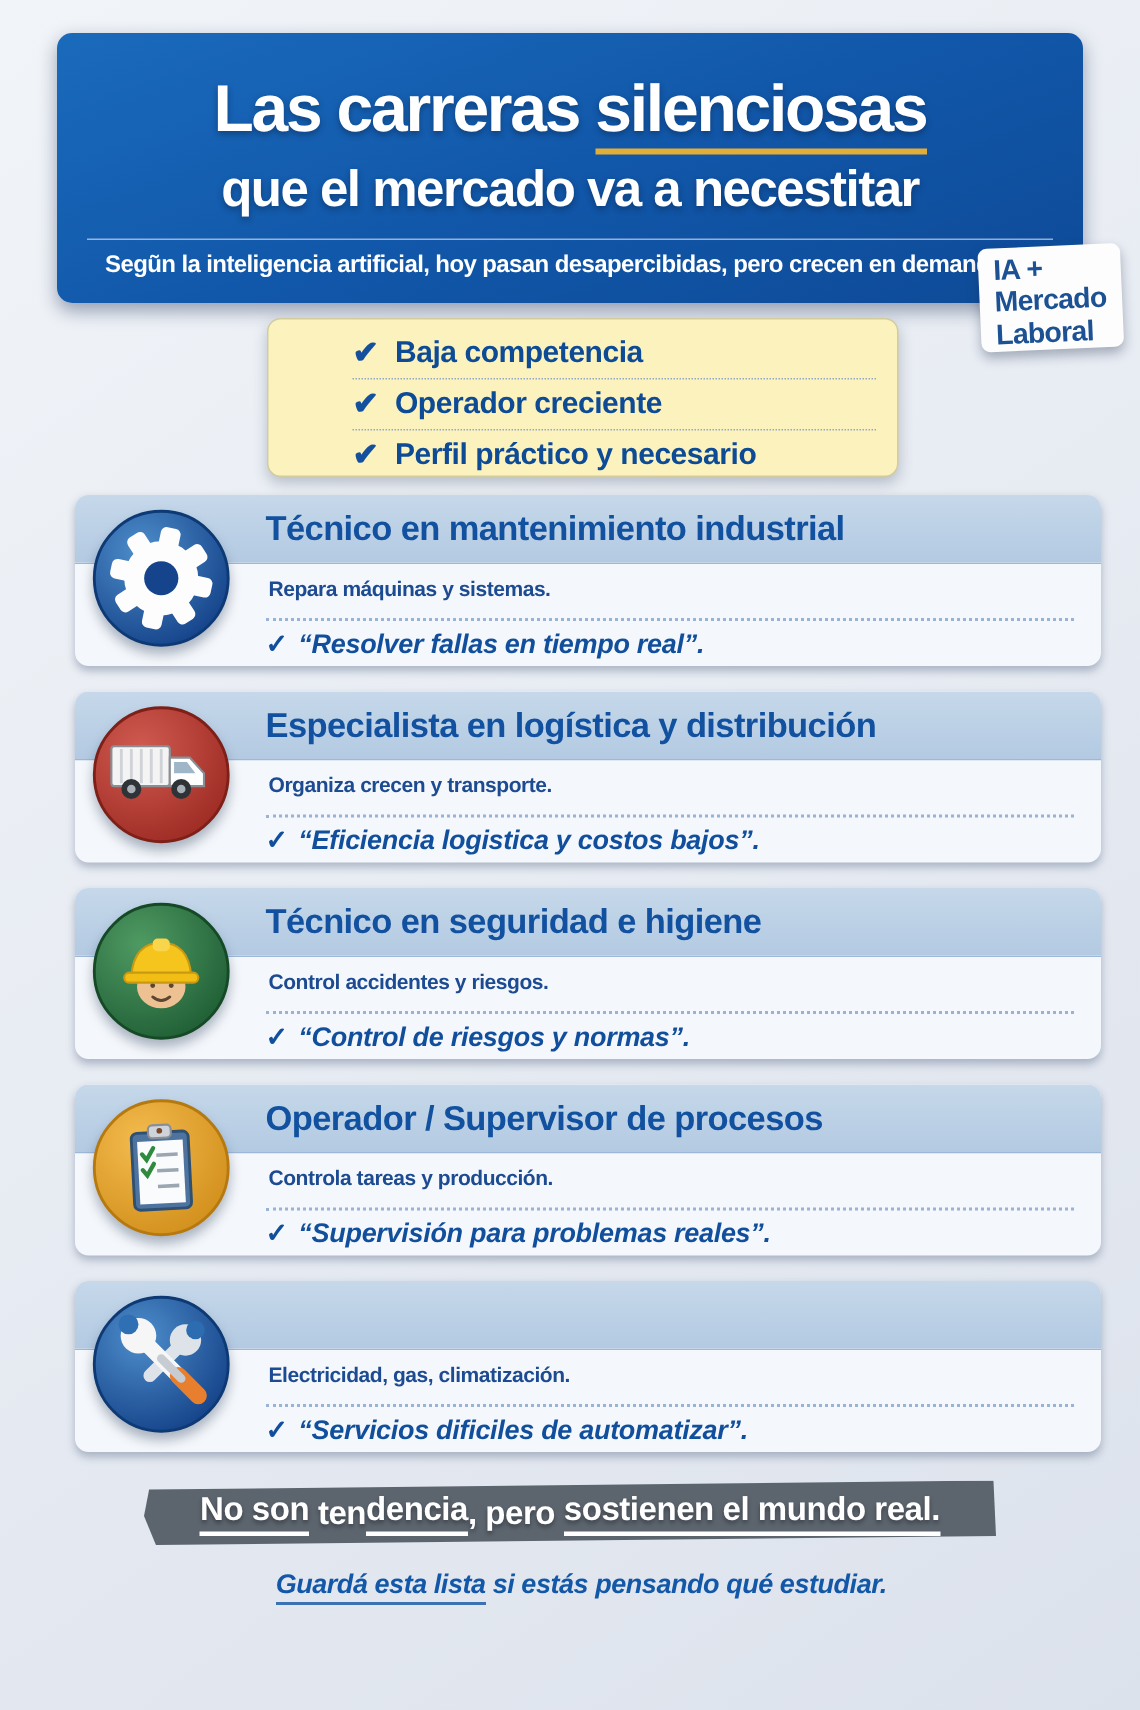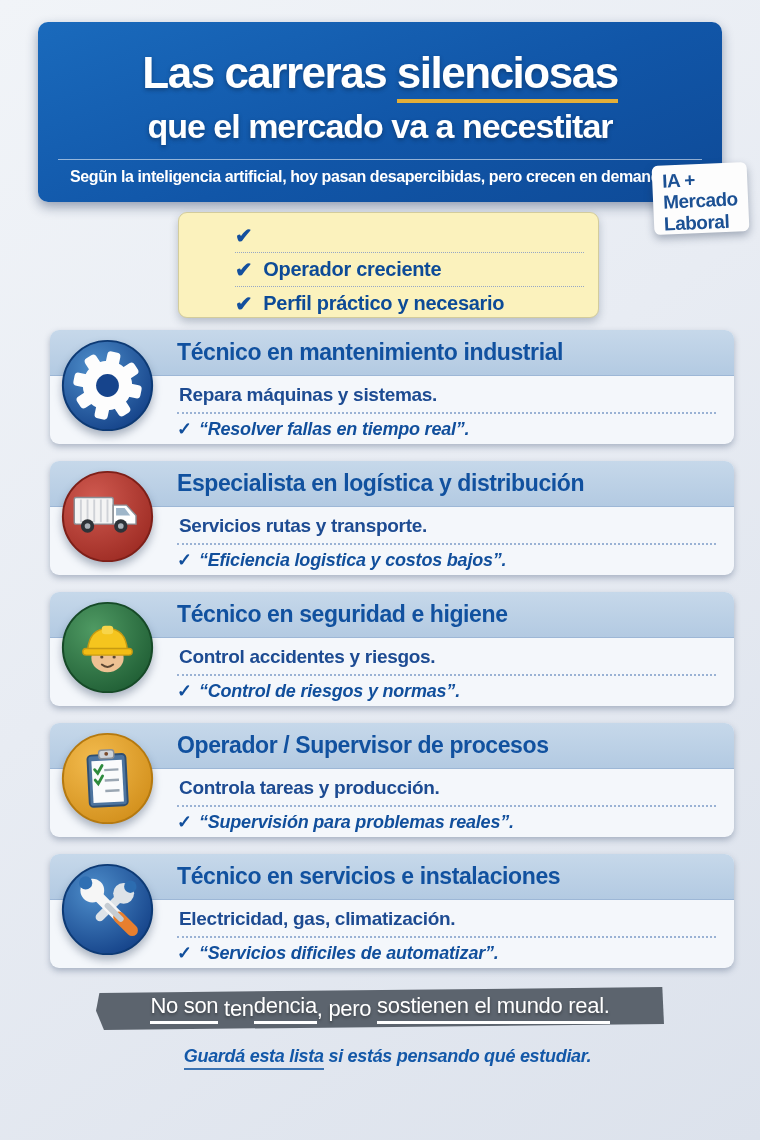--- a/index.html
+++ b/index.html
@@ -122,6 +122,7 @@
   <div class="checklist">
     <div class="checklist-row sep">
       <span class="check-glyph">✔</span>
+      <span>Baja competencia</span>
     </div>
     <div class="checklist-row sep">
       <span class="check-glyph">✔</span>

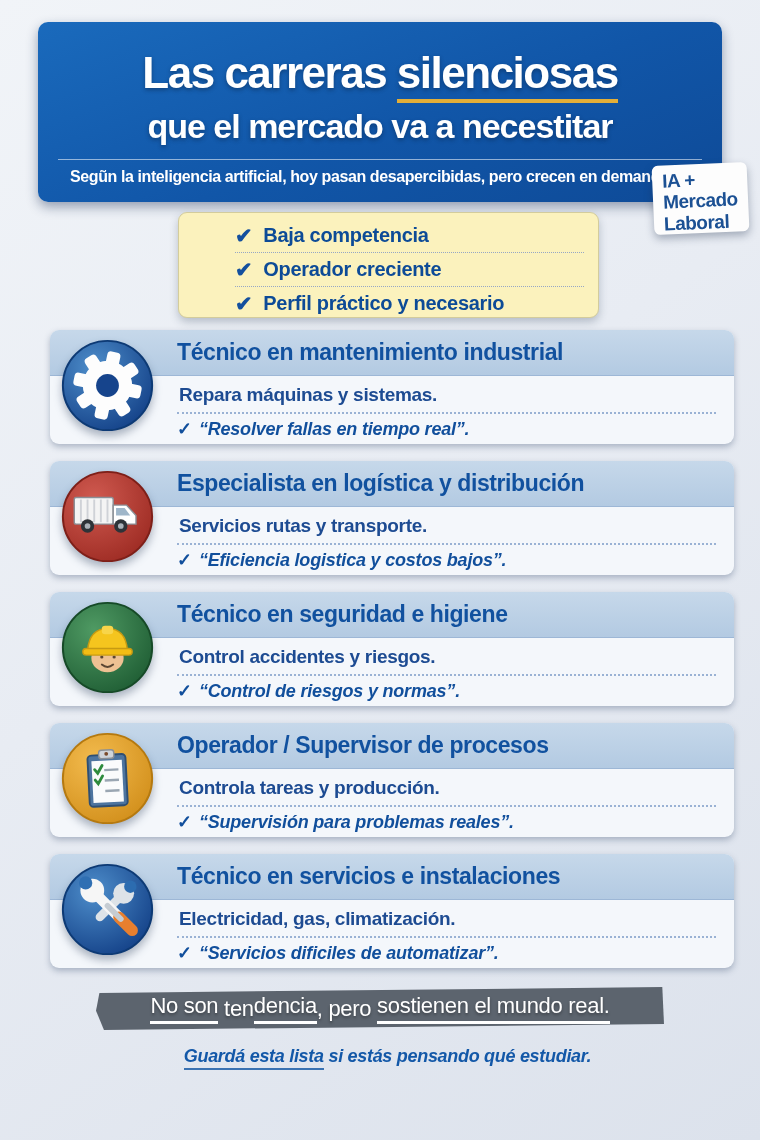--- a/index.html
+++ b/index.html
@@ -68,7 +68,7 @@
     color:#11519f;letter-spacing:-.4px;white-space:nowrap;
   }
   .card-desc{
-    position:absolute;left:129px;top:54px;font-size:19px;font-weight:bold;
+    position:absolute;left:129px;top:54px;font-size:14px;font-weight:bold;
     color:#1d4b92;letter-spacing:-.3px;white-space:nowrap;
   }
   .card-sep{

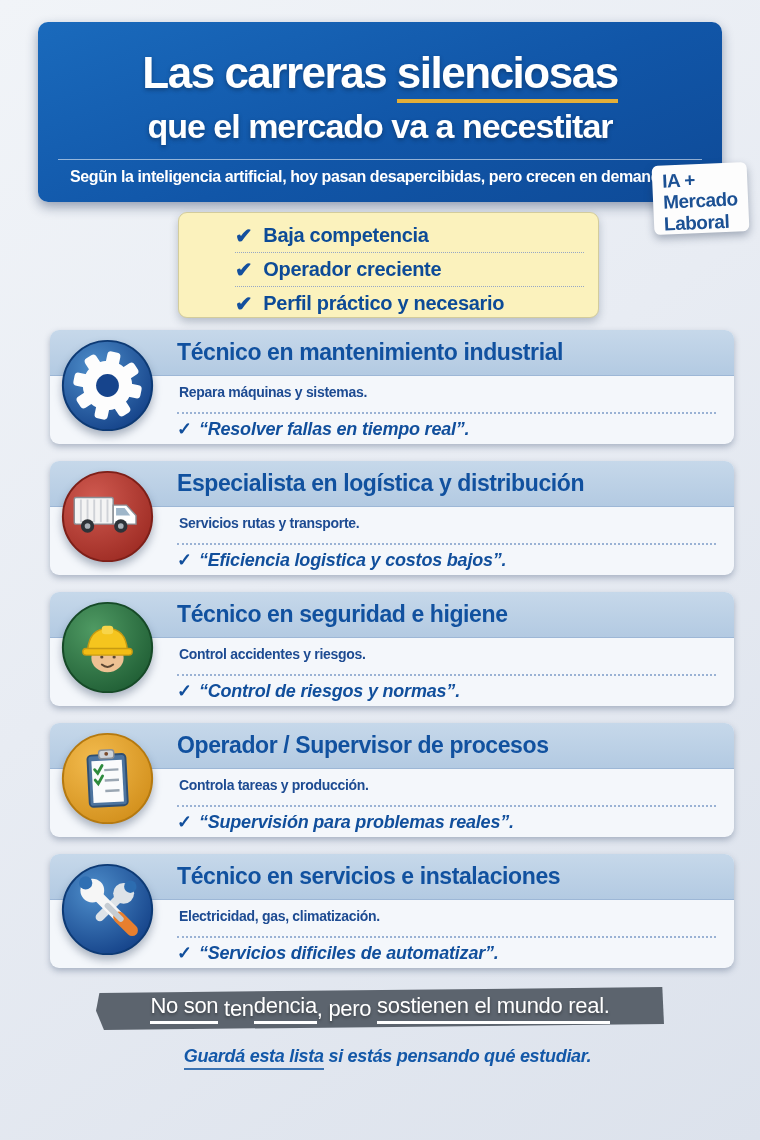--- a/index.html
+++ b/index.html
@@ -162,7 +162,7 @@
   <div class="card" style="top:461px">
     <div class="card-band"></div>
     <div class="card-title">Especialista en logística y distribución</div>
-    <div class="card-desc">Servicios rutas y transporte.</div>
+    <div class="card-desc">Organiza crecen y transporte.</div>
     <div class="card-sep"></div>
     <div class="card-quote"><span class="q-check">✓</span><span>“Eficiencia logistica y costos bajos”.</span></div>
     <svg class="icn" viewBox="0 0 100 100">

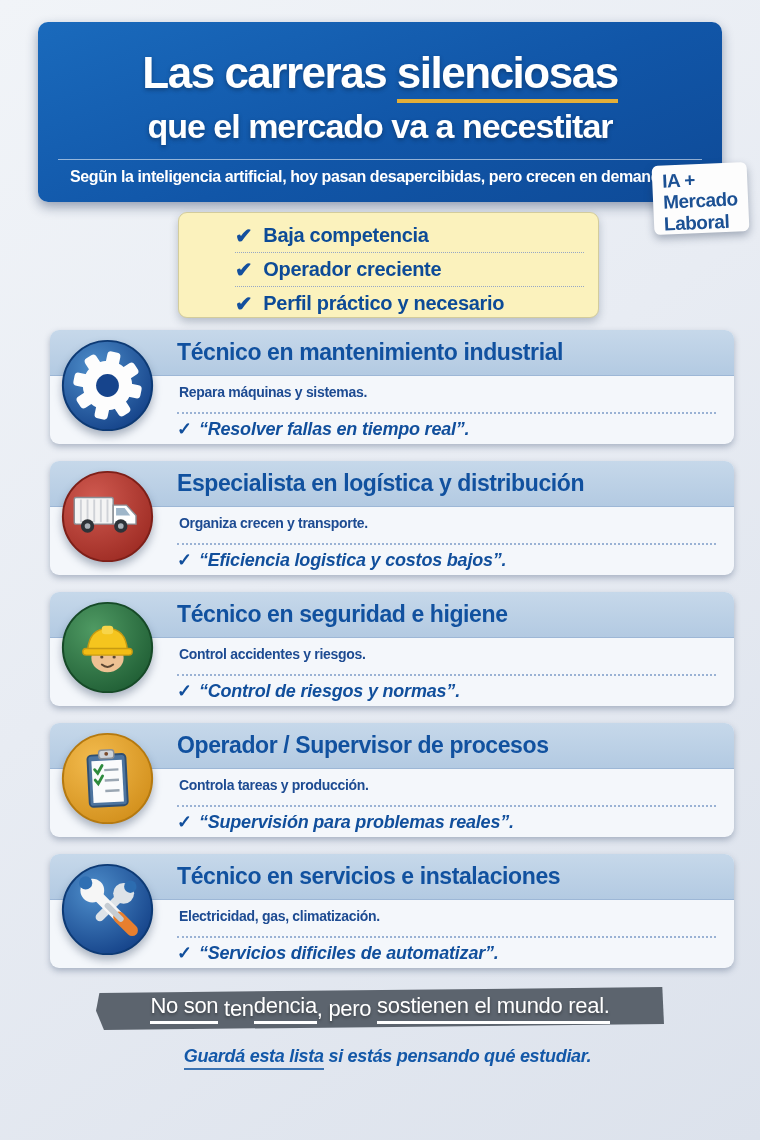--- a/index.html
+++ b/index.html
@@ -236,7 +236,6 @@
 
   <div class="card" style="top:854px">
     <div class="card-band"></div>
-    <div class="card-title">Técnico en servicios e instalaciones</div>
     <div class="card-desc">Electricidad, gas, climatización.</div>
     <div class="card-sep"></div>
     <div class="card-quote"><span class="q-check">✓</span><span>“Servicios dificiles de automatizar”.</span></div>

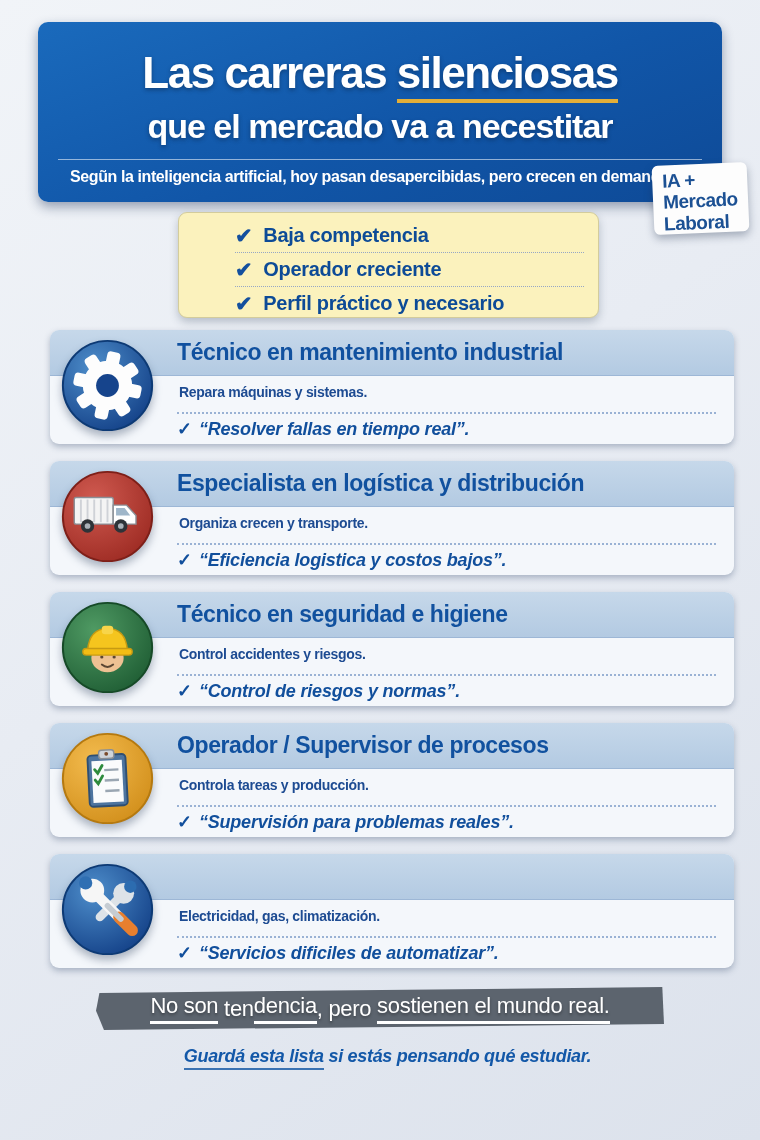--- a/index.html
+++ b/index.html
@@ -89,7 +89,7 @@
     position:absolute;left:96px;top:987px;width:568px;height:43px;
     background:#5c646e;display:flex;align-items:center;justify-content:center;
     clip-path:polygon(0.6% 14%,99.7% 0%,100% 86%,1.4% 100%,0% 55%);
-    color:#fff;font-size:22px;font-weight:normal;letter-spacing:-.3px;
+    color:#fff;font-size:22px;font-weight:bold;letter-spacing:-.3px;
     text-shadow:0 2px 3px rgba(0,0,0,.35);white-space:nowrap;
   }
   .banner span{white-space:pre;}

